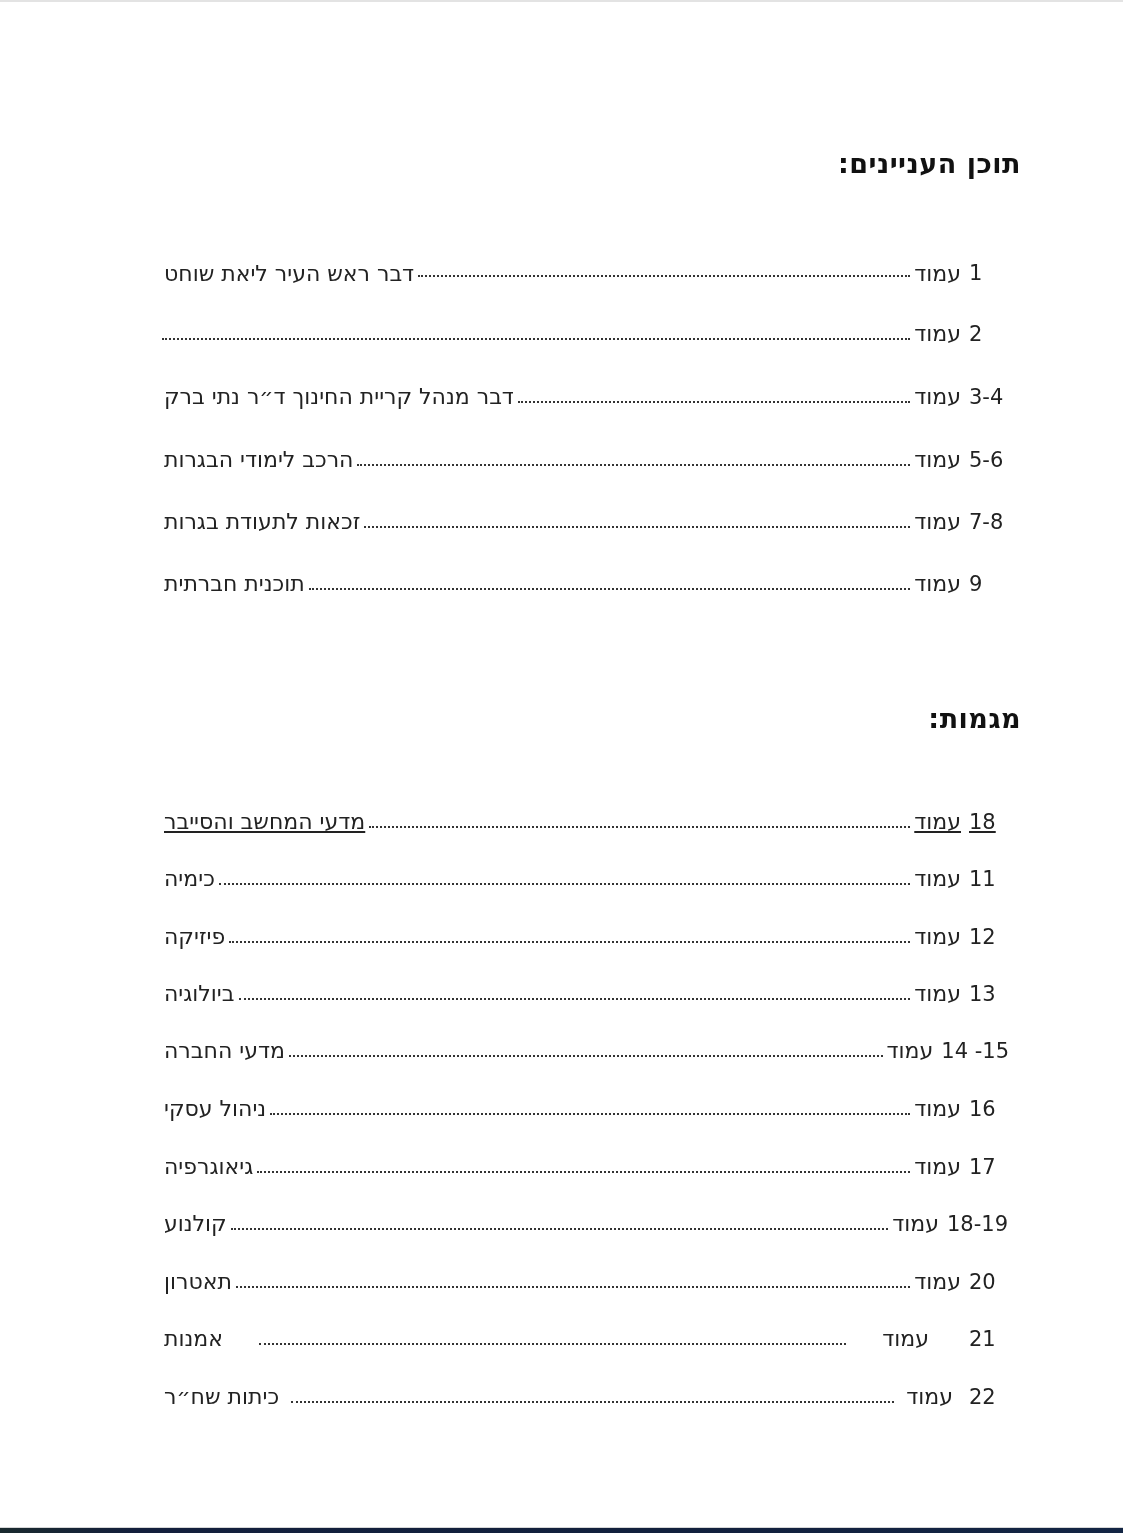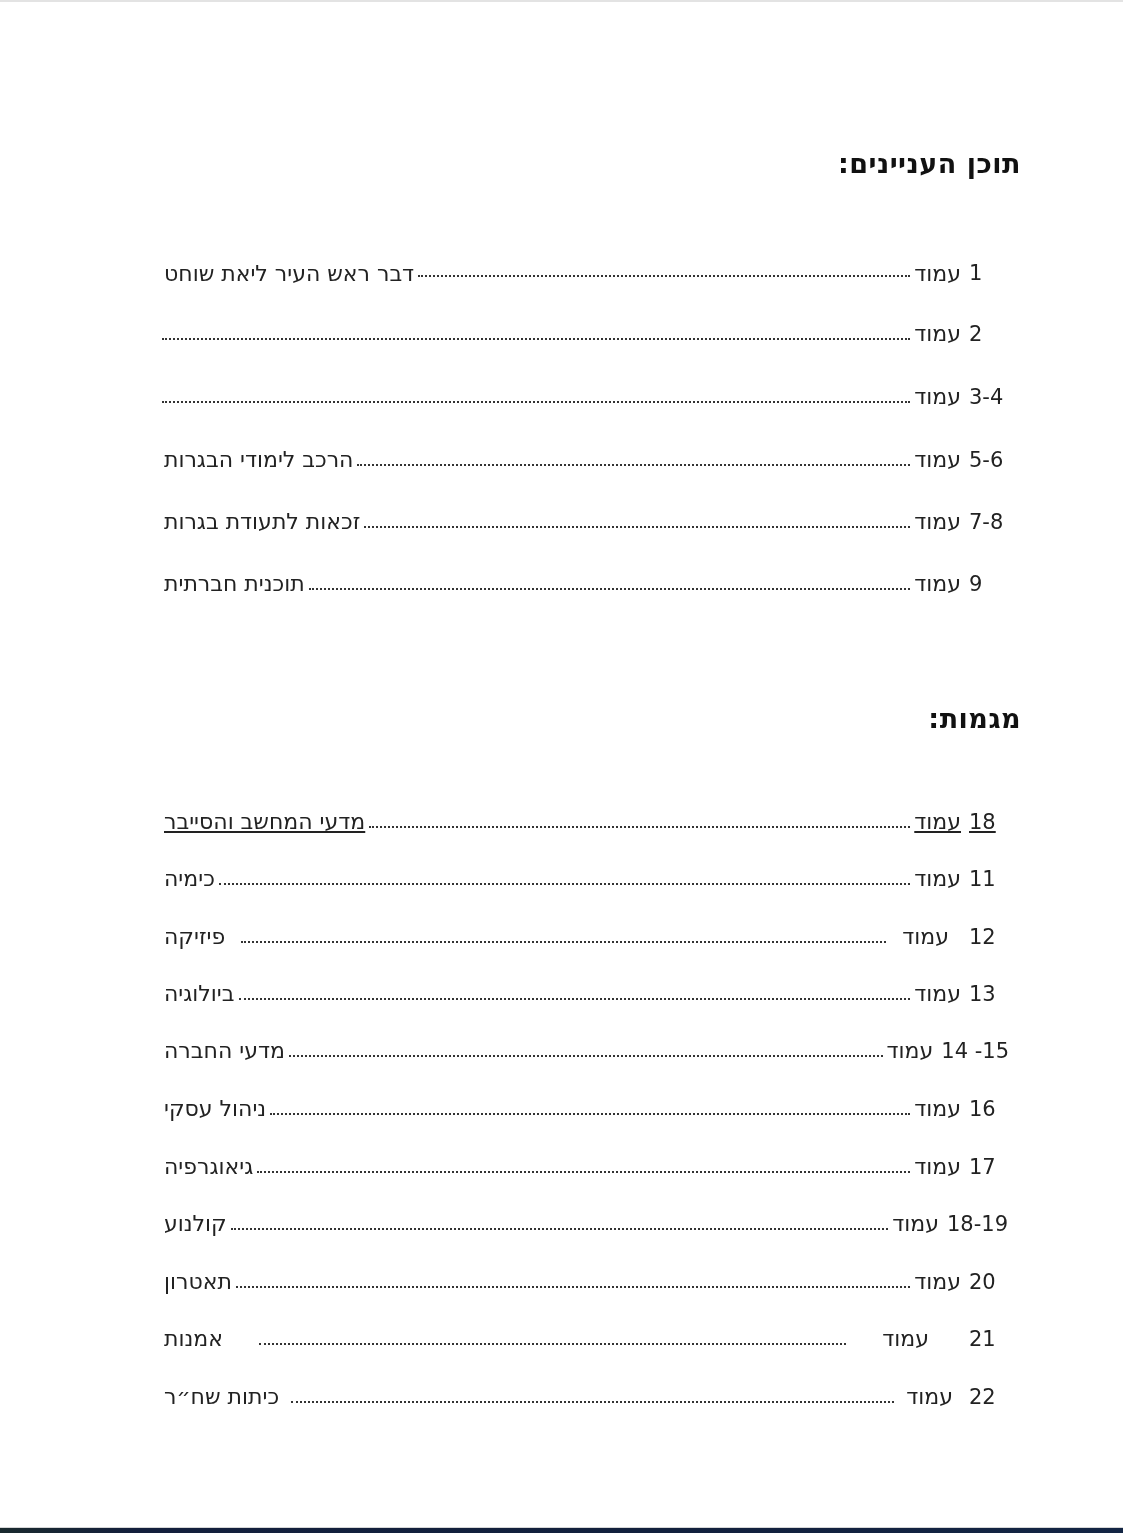--- a/index.html
+++ b/index.html
@@ -112,6 +112,7 @@
   </div>
 
   <div class="row" style="top:384px;">
+    <span class="title">דבר מנהל קריית החינוך ד״ר נתי ברק</span>
     <span class="leader"></span>
     <span class="page-label">עמוד</span>
     <span class="page-num">3-4</span>

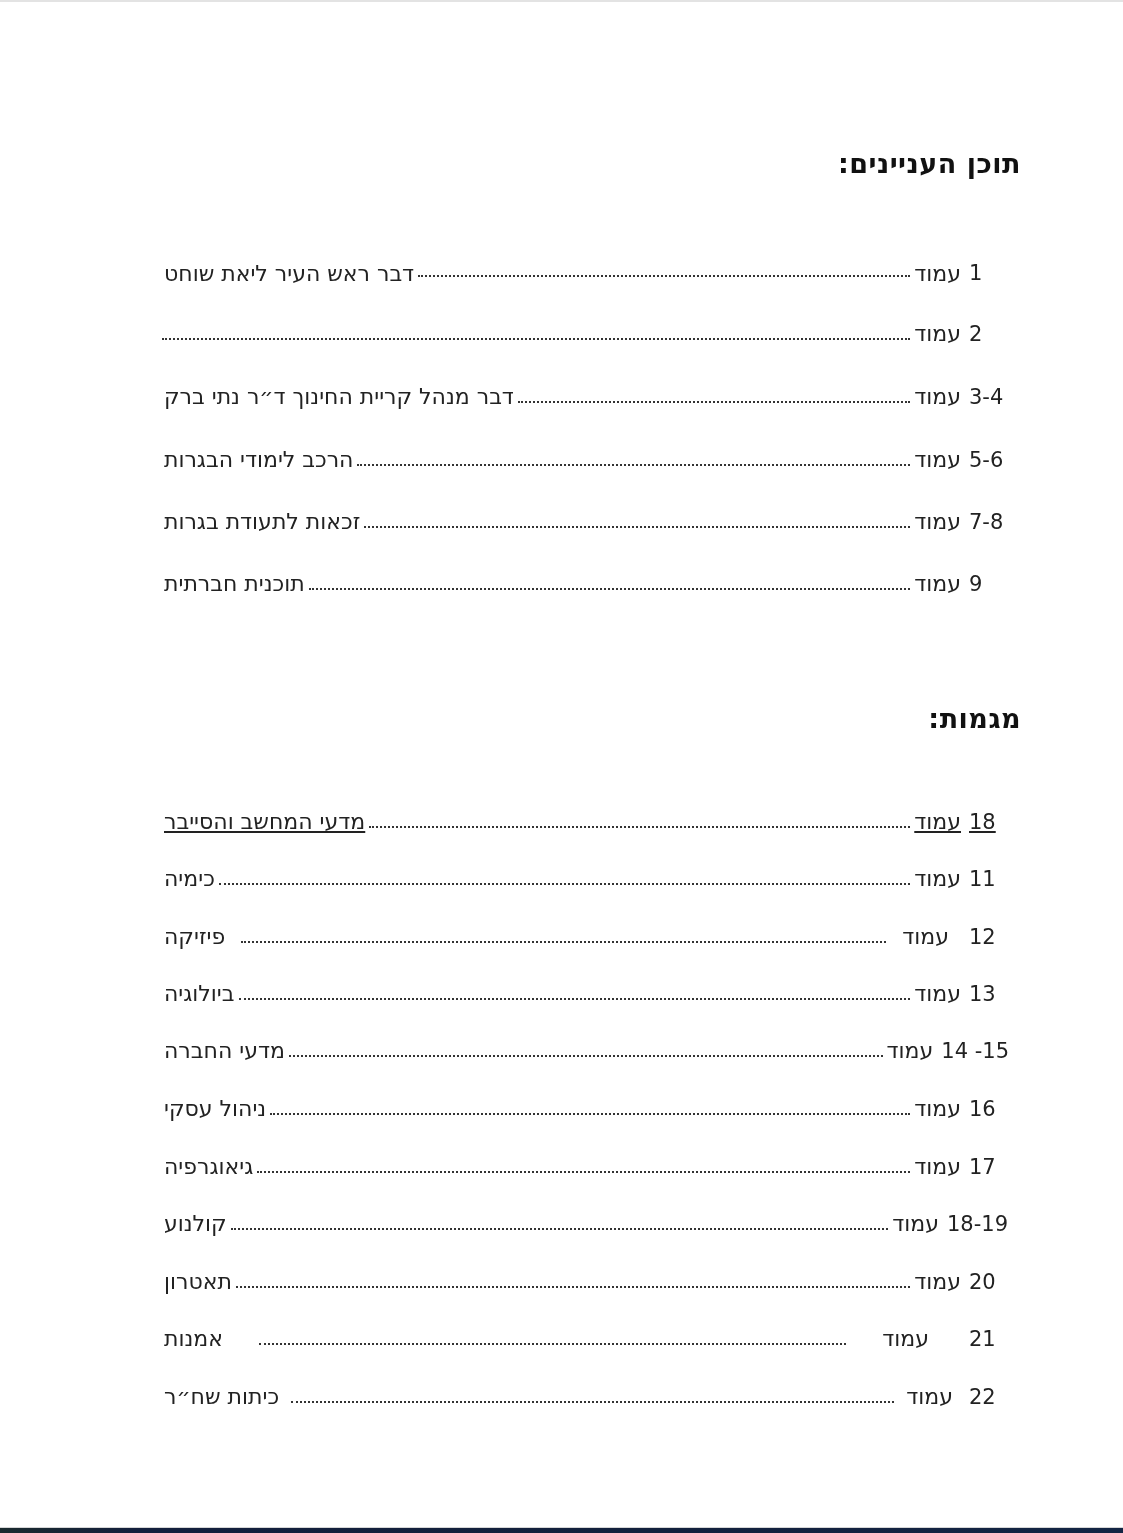--- a/index.html
+++ b/index.html
@@ -155,7 +155,7 @@
     <span class="page-num">11</span>
   </div>
 
-  <div class="row" style="top:924px;gap:12px;">
+  <div class="row" style="top:924px;">
     <span class="title">פיזיקה</span>
     <span class="leader"></span>
     <span class="page-label">עמוד</span>

